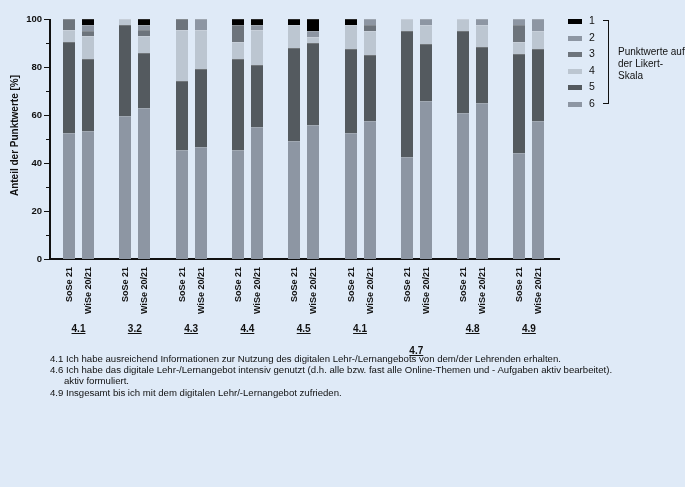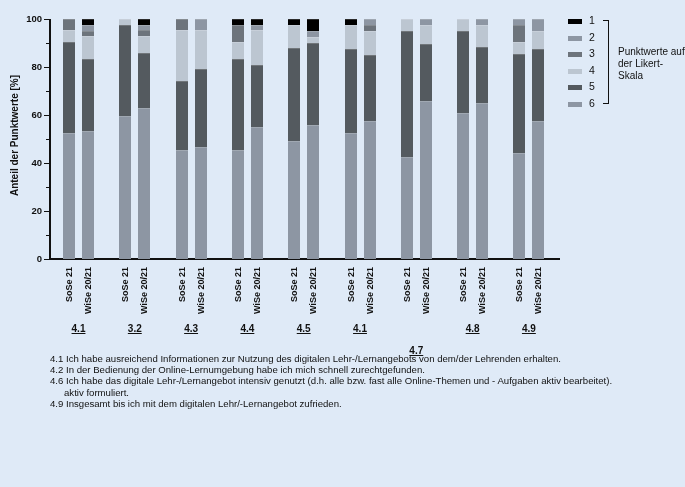--- a/index.html
+++ b/index.html
@@ -230,7 +230,6 @@
 
 <div class="notes" id="notes">
     <div class="note">4.1 Ich habe ausreichend Informationen zur Nutzung des digitalen Lehr-/Lernangebots von dem/der Lehrenden erhalten.</div>
-    <div class="note">4.2 In der Bedienung der Online-Lernumgebung habe ich mich schnell zurechtgefunden.</div>
     <div class="note">4.6 Ich habe das digitale Lehr-/Lernangebot intensiv genutzt (d.h. alle bzw. fast alle Online-Themen und - Aufgaben aktiv bearbeitet).</div>
     <div class="note cont">aktiv formuliert.</div>
     <div class="note">4.9 Insgesamt bis ich mit dem digitalen Lehr/-Lernangebot zufrieden.</div>

